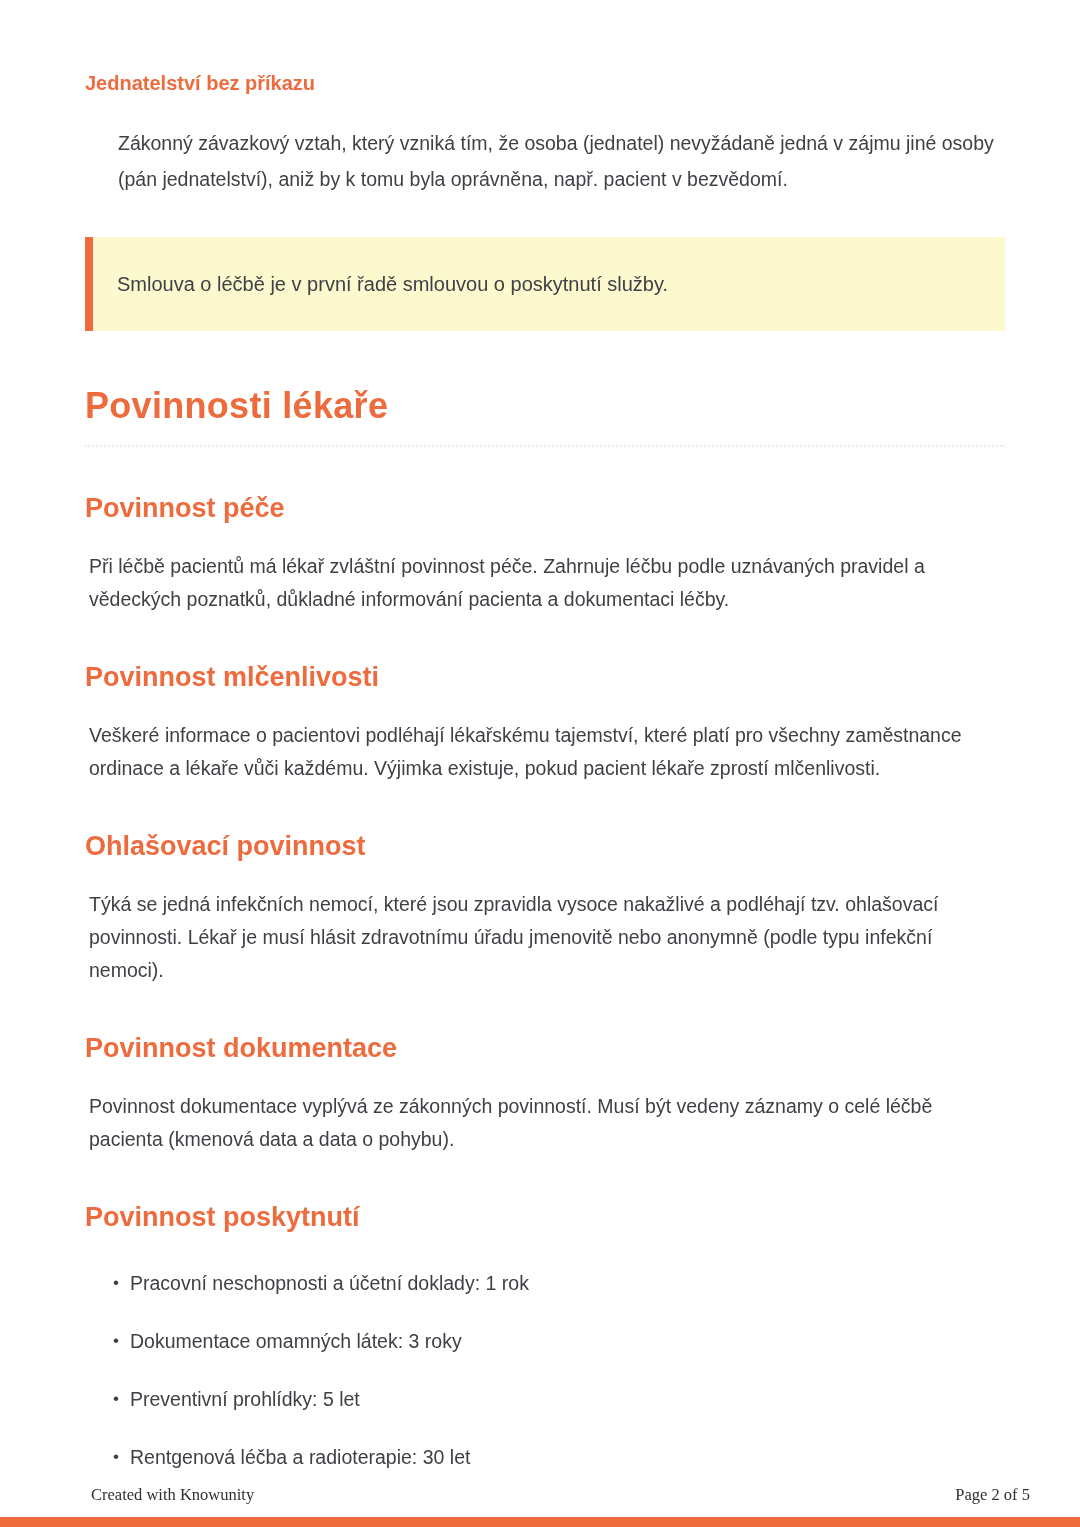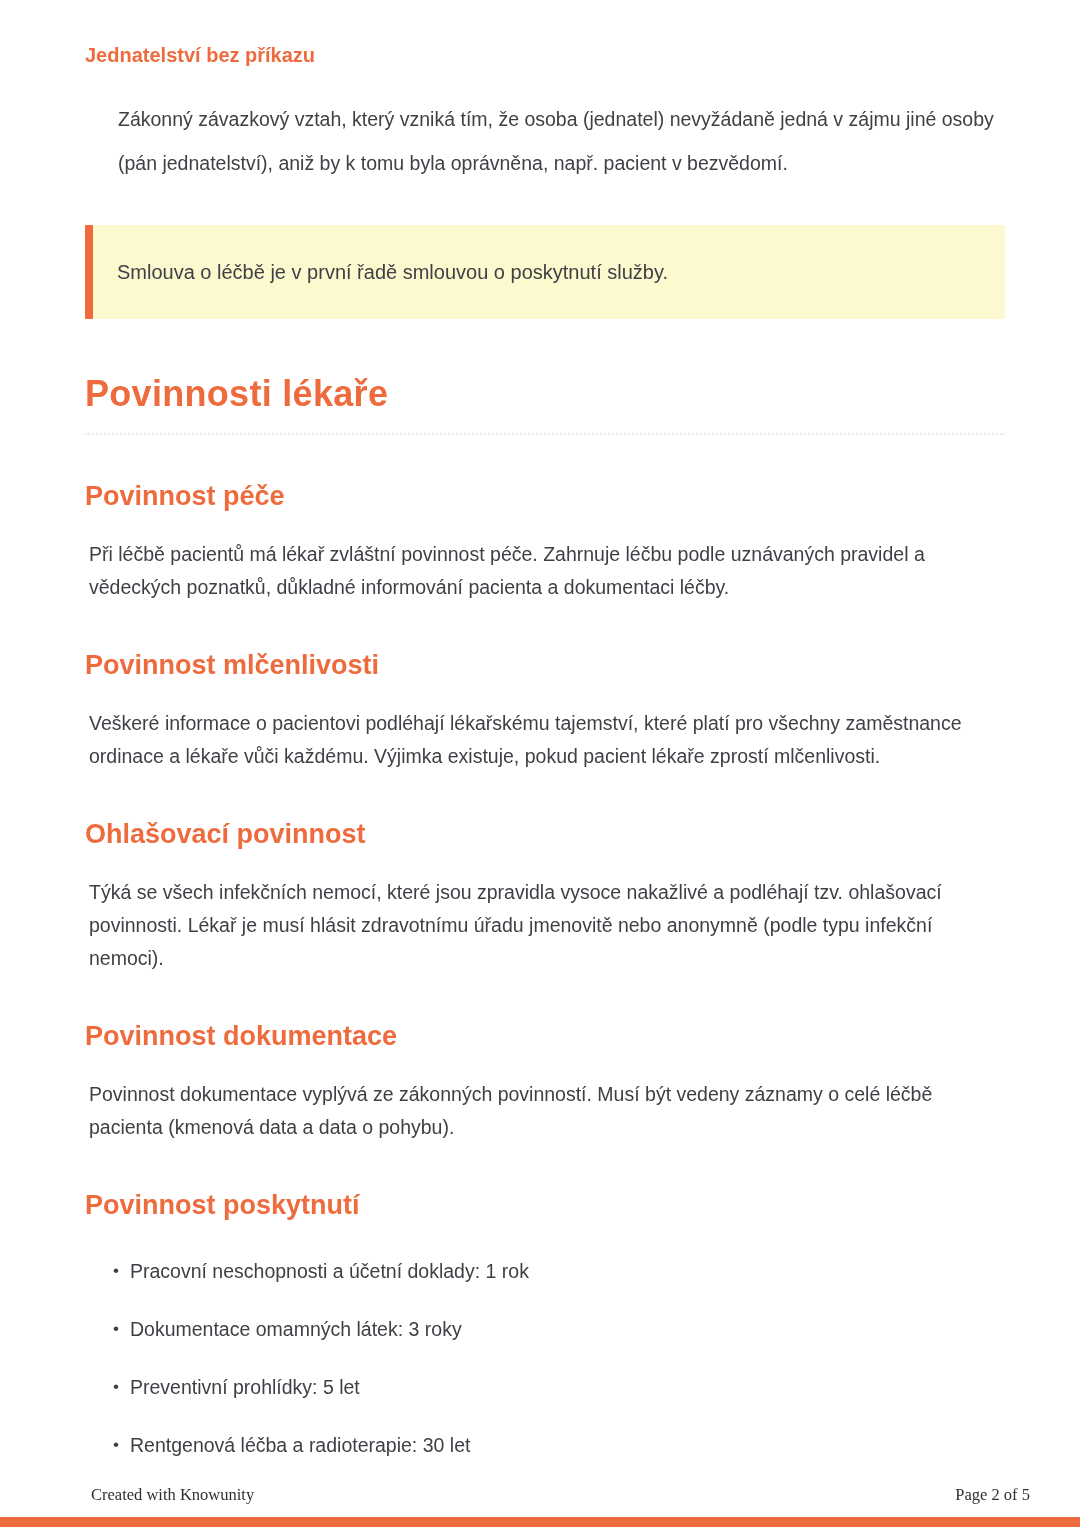--- a/index.html
+++ b/index.html
@@ -17,7 +17,7 @@
   }
 
   .content {
-    padding: 44px 75px 0 85px;
+    padding: 72px 75px 0 85px;
   }
 
   .intro-heading {

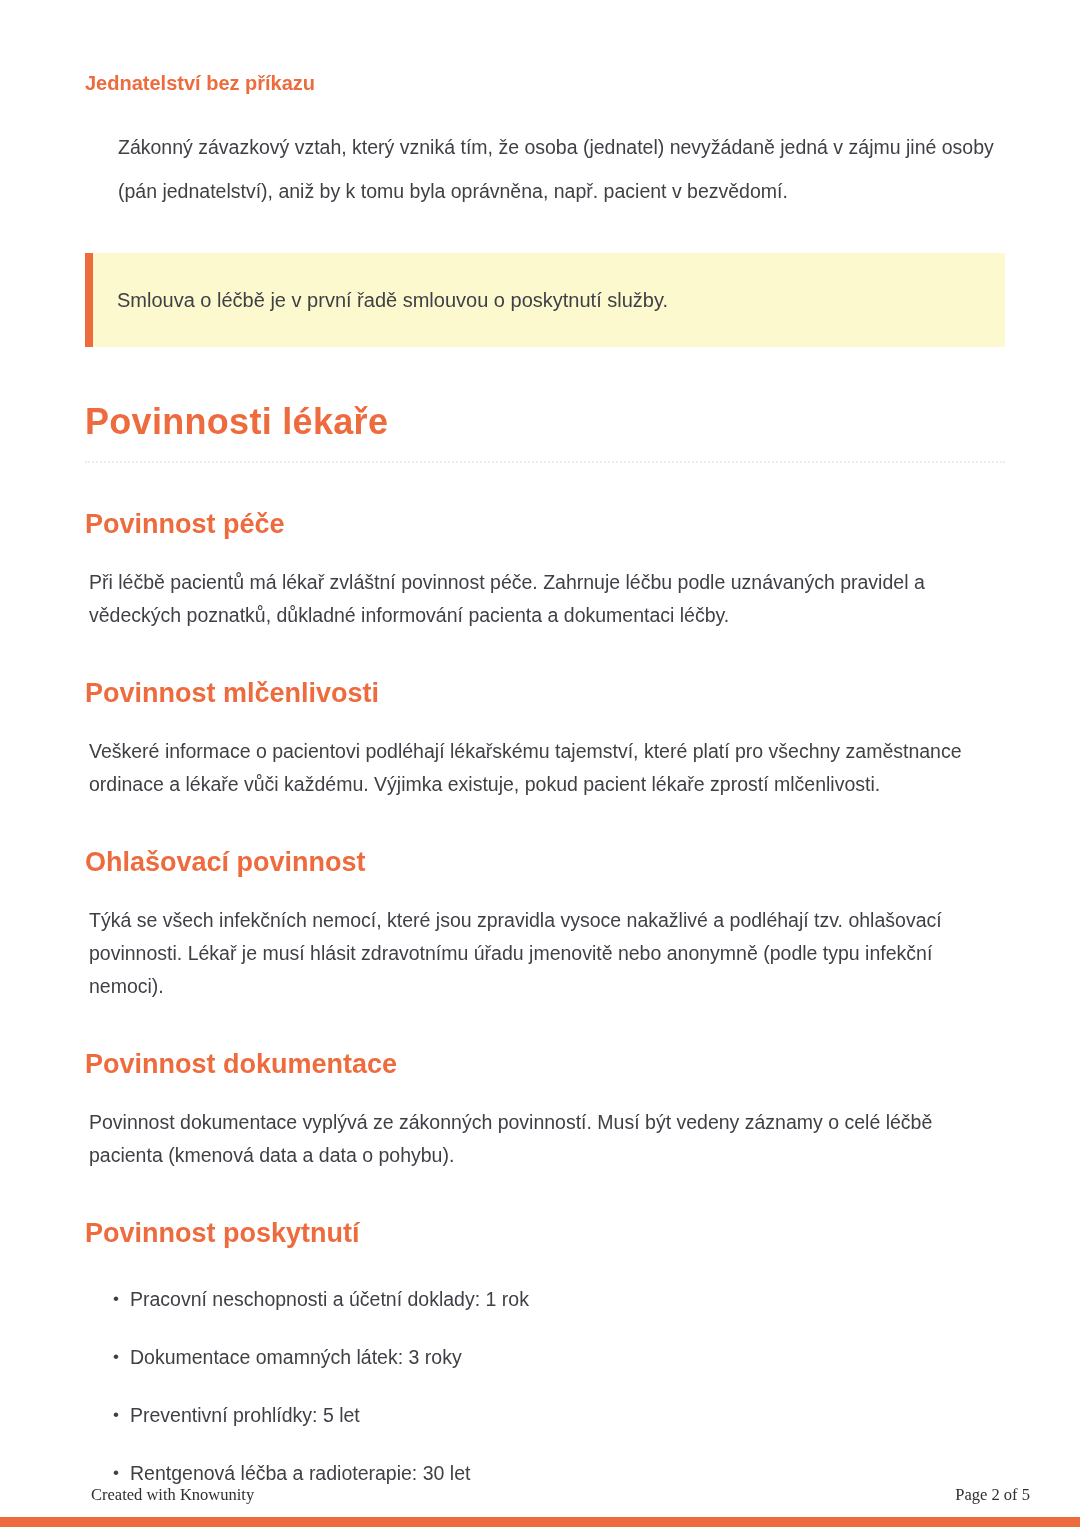--- a/index.html
+++ b/index.html
@@ -30,7 +30,7 @@
   .intro-paragraph {
     margin: 0 0 15px 33px;
     font-size: 19.5px;
-    line-height: 44px;
+    line-height: 36px;
   }
 
   .callout {

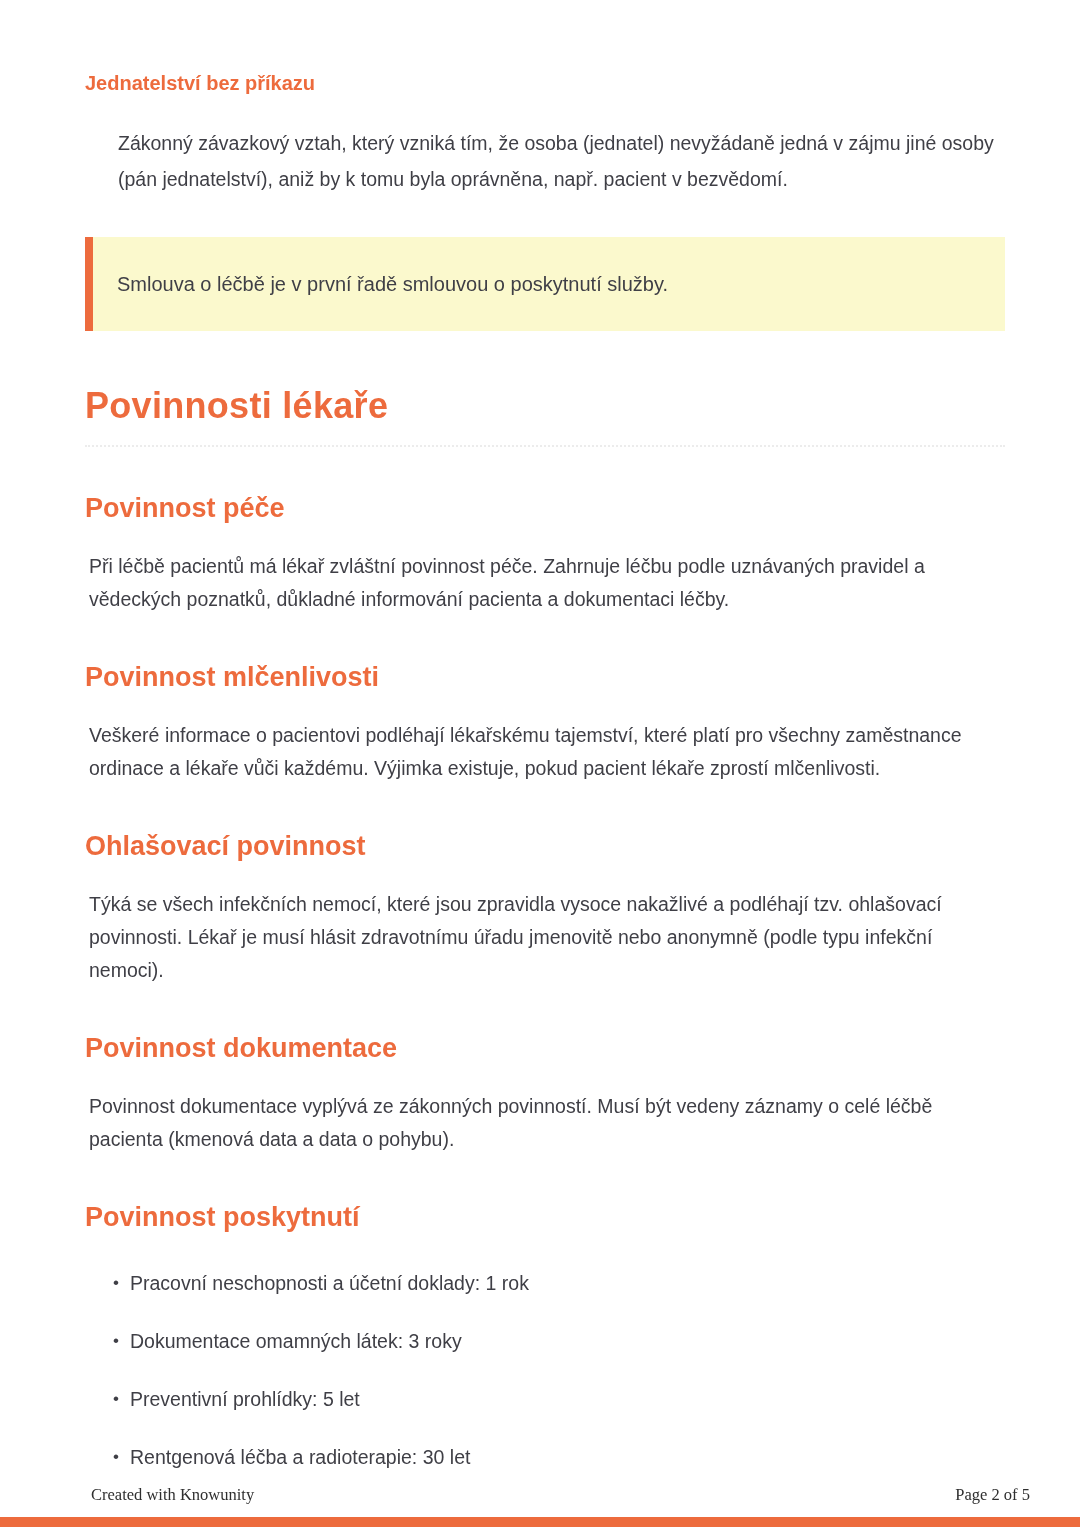--- a/index.html
+++ b/index.html
@@ -159,7 +159,7 @@
 
     <section>
       <h2 class="section-heading">Ohlašovací povinnost</h2>
-      <p class="section-paragraph">Týká se všech infekčních nemocí, které jsou zpravidla vysoce nakažlivé a podléhají tzv. ohlašovací povinnosti. Lékař je musí hlásit zdravotnímu úřadu jmenovitě nebo anonymně (podle typu infekční nemoci).</p>
+      <p class="section-paragraph">Týká se jedná infekčních nemocí, které jsou zpravidla vysoce nakažlivé a podléhají tzv. ohlašovací povinnosti. Lékař je musí hlásit zdravotnímu úřadu jmenovitě nebo anonymně (podle typu infekční nemoci).</p>
     </section>
 
     <section>

